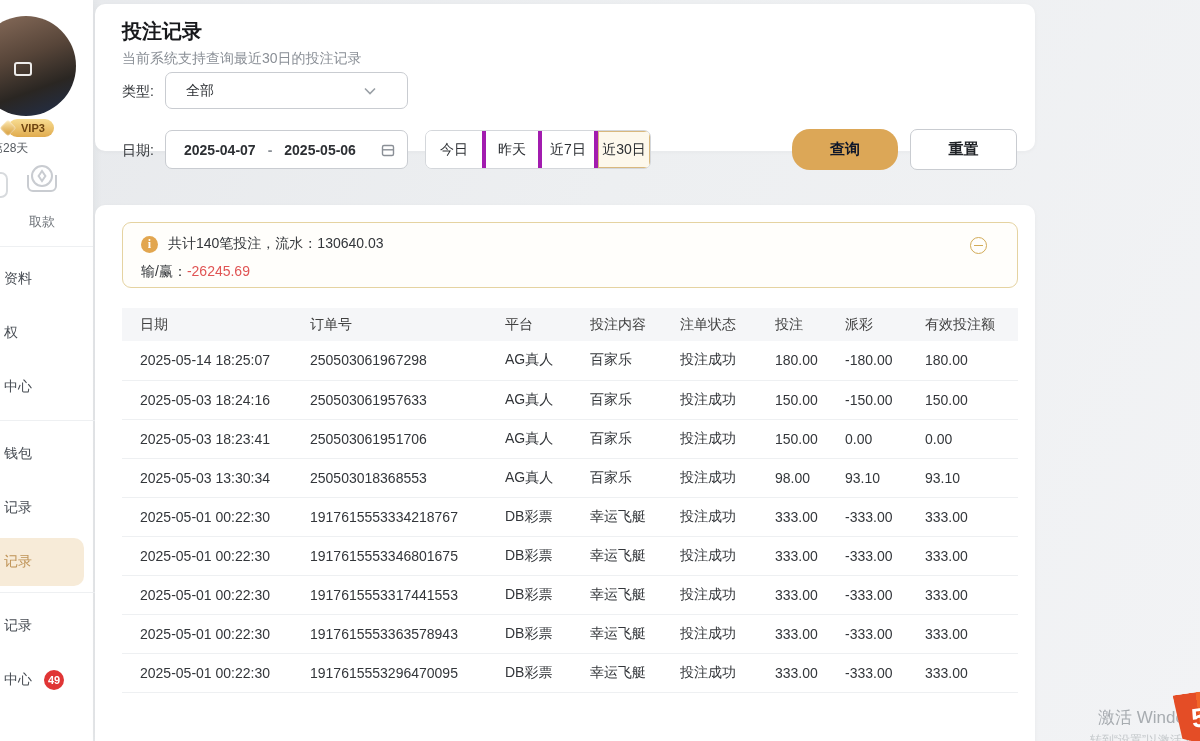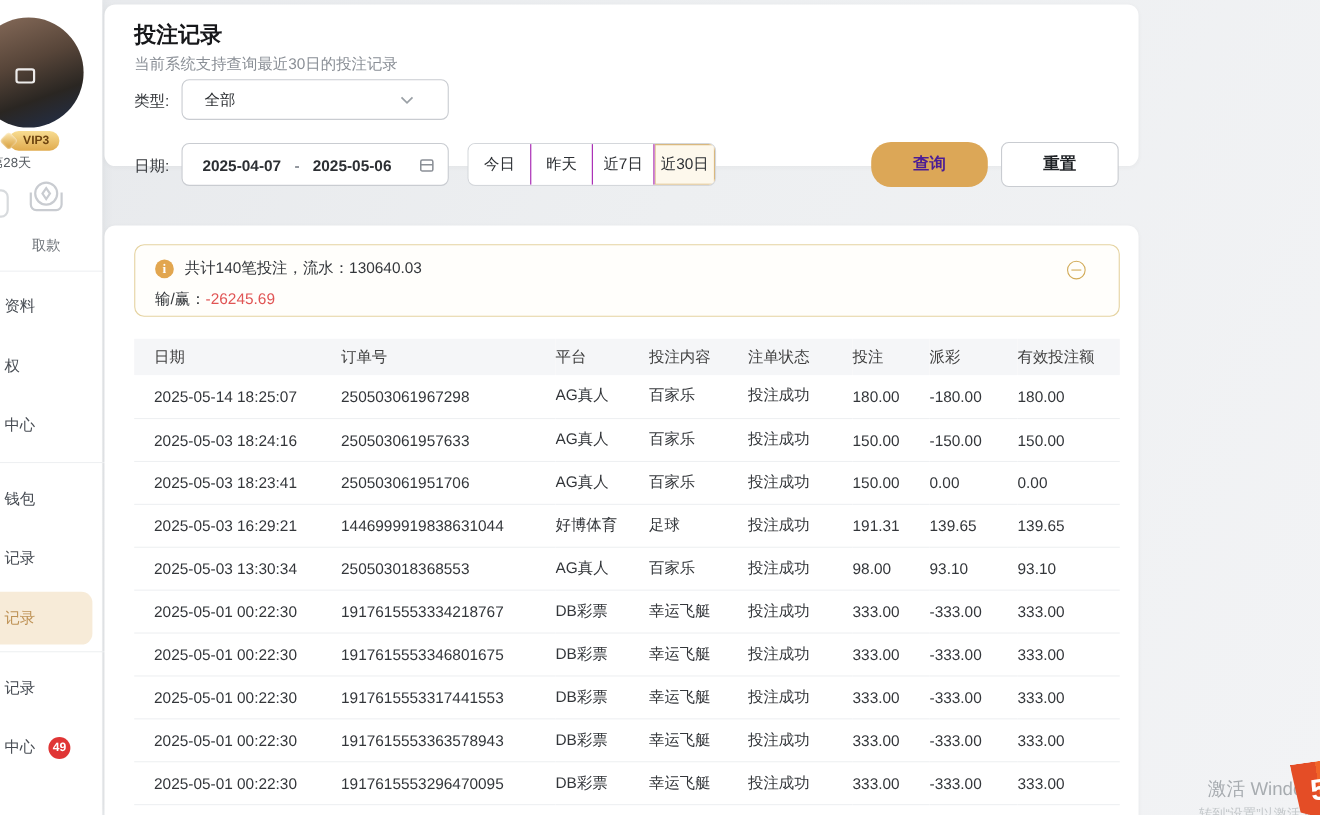--- a/index.html
+++ b/index.html
@@ -66,7 +66,7 @@
 
   .quick-group { position:absolute; left:330px; top:126px; height:39px; display:flex;
                  border:1px solid #d4d7db; border-radius:7px; overflow:hidden; background:#fff; }
-  .quick-btn { width:56px; height:100%; background:#fff; border:none; border-left:1px solid #a21caf;
+  .quick-btn { width:56px; height:100%; background:#fff; border:none; border-left:4px solid #a21caf;
                font-size:14px; color:#2c2f33; cursor:pointer; font-family:inherit; }
   .quick-btn:first-child { border-left:none; }
   .quick-btn.selected { background:#fdf8ec; box-shadow:inset 0 0 0 1px #d9b87e; color:#2c2f33; }

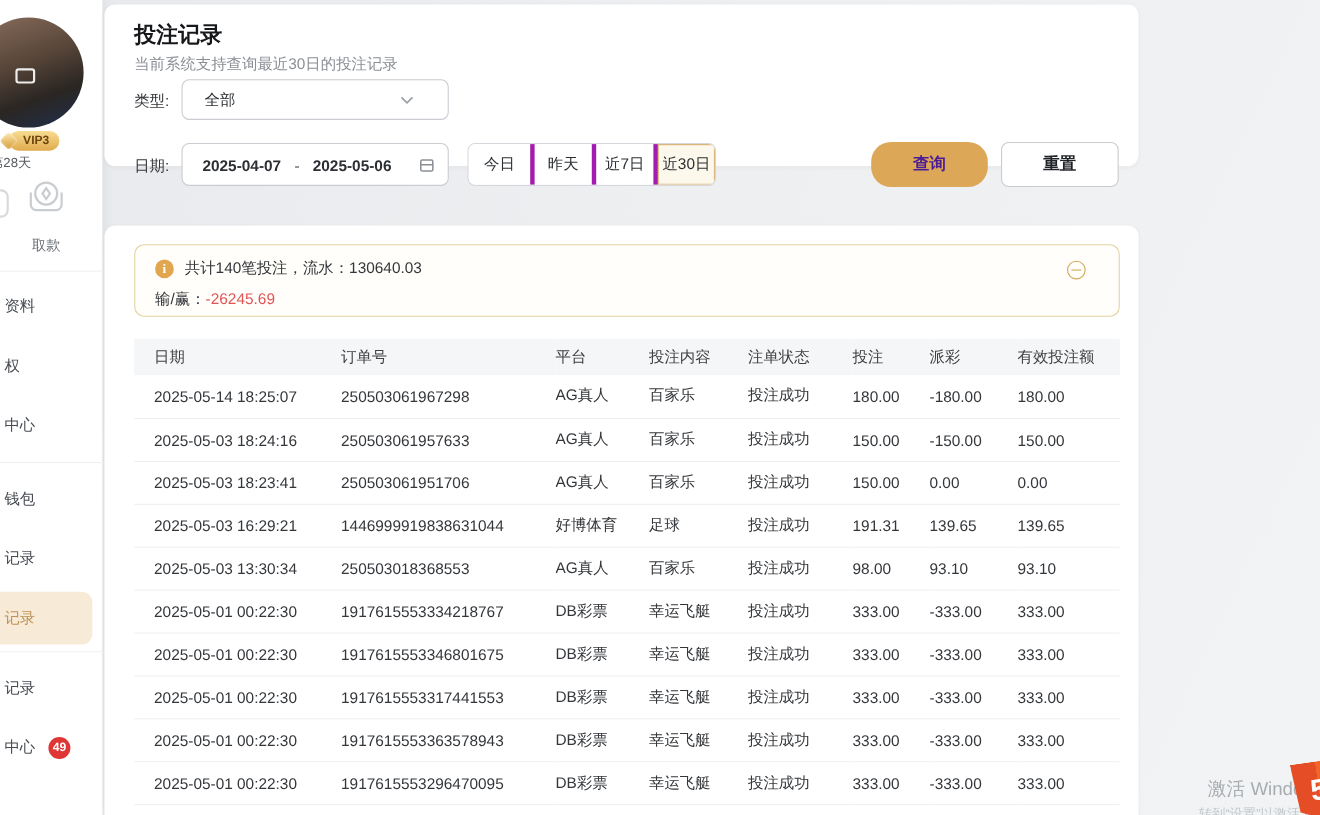--- a/index.html
+++ b/index.html
@@ -72,7 +72,7 @@
   .quick-btn.selected { background:#fdf8ec; box-shadow:inset 0 0 0 1px #d9b87e; color:#2c2f33; }
 
   .query-btn { position:absolute; left:697px; top:125px; width:106px; height:41px;
-               background:#dca757; border:none; border-radius:18px; color:#4c1d95;
+               background:#dca757; border:none; border-radius:18px; color:#0f172a;
                font-size:15px; font-weight:bold; cursor:pointer; font-family:Liberation Serif, serif; }
   .reset-btn { position:absolute; left:815px; top:125px; width:107px; height:41px;
                background:#fff; border:1px solid #c9ccd1; border-radius:7px; color:#1f2226;

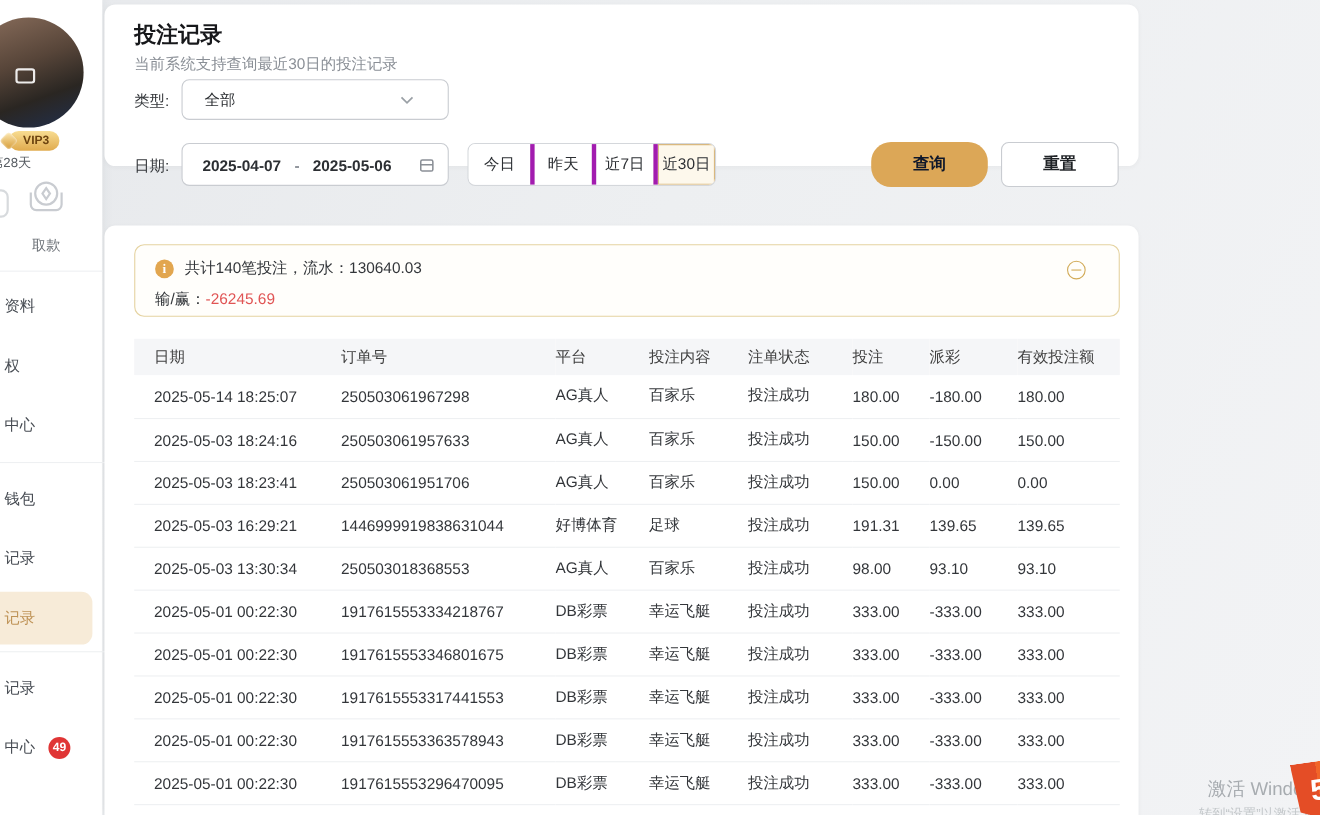--- a/index.html
+++ b/index.html
@@ -289,16 +289,6 @@
     <td>0.00</td>
   </tr>
 
-  <tr>
-    <td>2025-05-03 16:29:21</td>
-    <td>1446999919838631044</td>
-    <td>好博体育</td>
-    <td>足球</td>
-    <td>投注成功</td>
-    <td>191.31</td>
-    <td class="red">139.65</td>
-    <td>139.65</td>
-  </tr>
 
   <tr>
     <td>2025-05-03 13:30:34</td>

